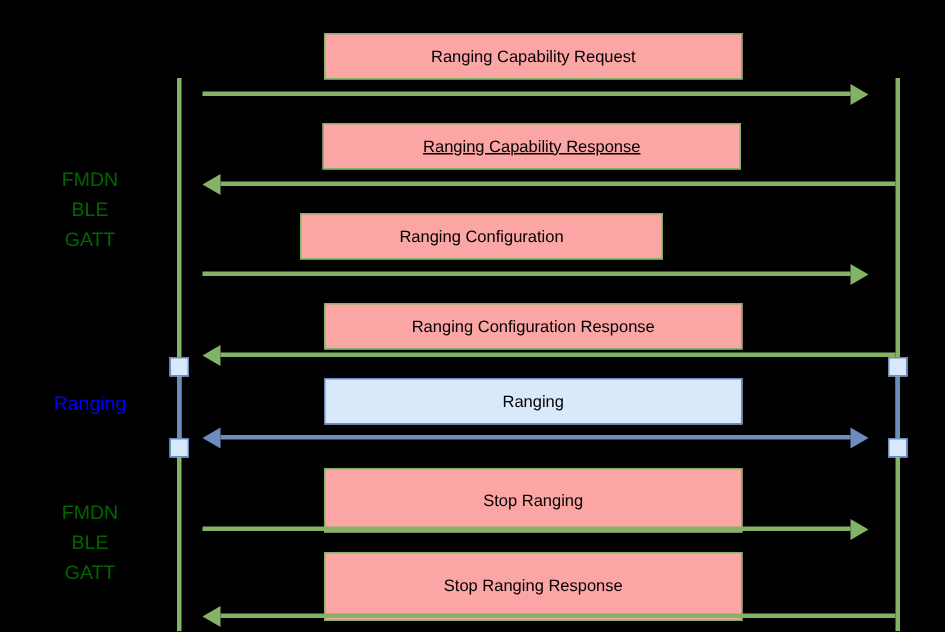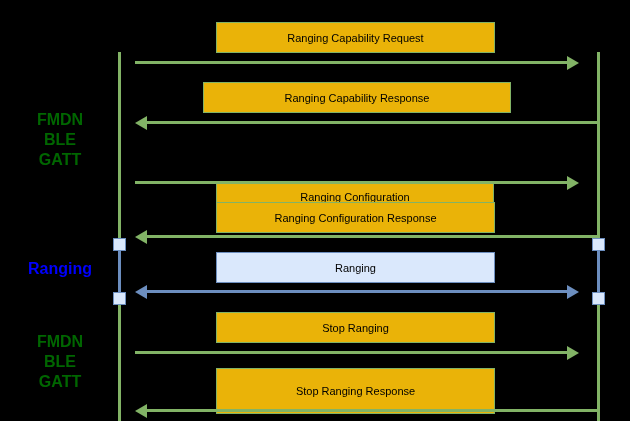--- a/index.html
+++ b/index.html
@@ -62,7 +62,7 @@
     text-align: center;
   }
   .msg-box.green {
-    background: #eab308;
+    background: #fca5a5;
     border: 1px solid #82b366;
   }
   .msg-box.blue {

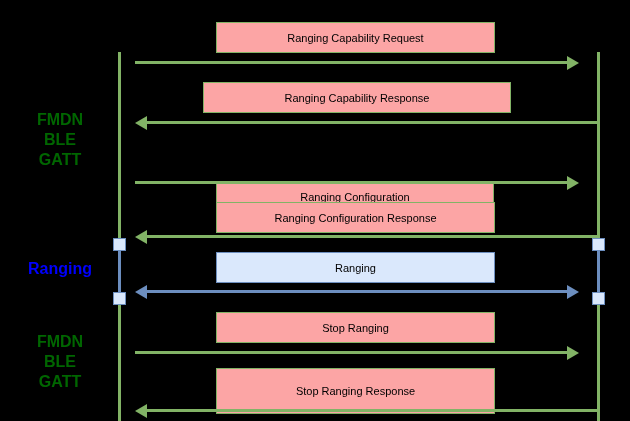--- a/index.html
+++ b/index.html
@@ -120,7 +120,7 @@
   <div class="arrow-line green" style="left:135px; top:61px; width:432px;"></div>
   <div class="arrow-head right green" style="left:567px; top:55.5px;"></div>
 
-  <div class="msg-box green" style="left:203px; top:82px; width:308px; height:31px;">Ranging Capability Response</div>
+  <div class="msg-box green" style="left:215px; top:82px; width:279px; height:31px;text-decoration:underline;">Ranging Capability Response</div>
   <div class="arrow-line green" style="left:147px; top:121px; width:450px;"></div>
   <div class="arrow-head left green" style="left:135px; top:115.5px;"></div>
 

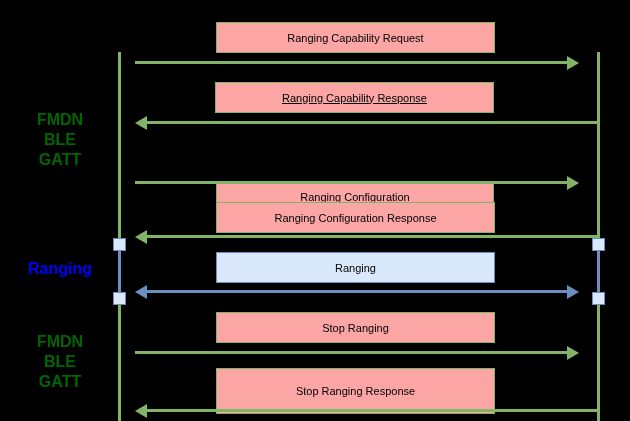--- a/index.html
+++ b/index.html
@@ -42,8 +42,8 @@
   .phase-label {
     position: absolute;
     text-align: center;
-    font-size: 16px;
-    font-weight: bold;
+    font-size: 13px;
+    font-weight: normal;
     line-height: 20px;
     white-space: pre-line;
   }

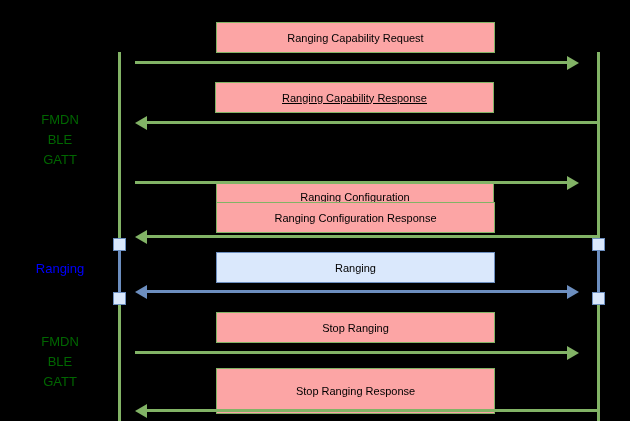--- a/index.html
+++ b/index.html
@@ -124,7 +124,7 @@
   <div class="arrow-line green" style="left:147px; top:121px; width:450px;"></div>
   <div class="arrow-head left green" style="left:135px; top:115.5px;"></div>
 
-  <div class="msg-box green" style="left:216px; top:142px; width:278px; height:31px;margin-top:39px;">Ranging Configuration</div>
+  <div class="msg-box green" style="left:200px; top:142px; width:242px; height:31px;">Ranging Configuration</div>
   <div class="arrow-line green" style="left:135px; top:181px; width:432px;"></div>
   <div class="arrow-head right green" style="left:567px; top:175.5px;"></div>
 

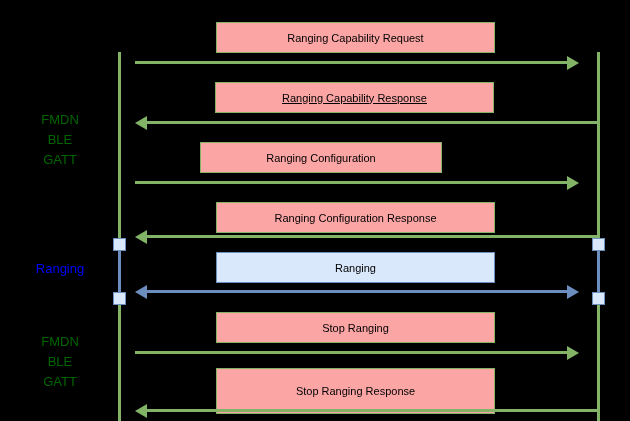--- a/index.html
+++ b/index.html
@@ -137,7 +137,7 @@
   <div class="arrow-head left blue" style="left:135px; top:284.5px;"></div>
   <div class="arrow-head right blue" style="left:567px; top:284.5px;"></div>
 
-  <div class="msg-box green" style="left:216px; top:312px; width:279px; height:31px;">Stop Ranging</div>
+  <div class="msg-box green" style="left:216px; top:312px; width:279px; height:43px;">Stop Ranging</div>
   <div class="arrow-line green" style="left:135px; top:351px; width:432px;"></div>
   <div class="arrow-head right green" style="left:567px; top:345.5px;"></div>
 

